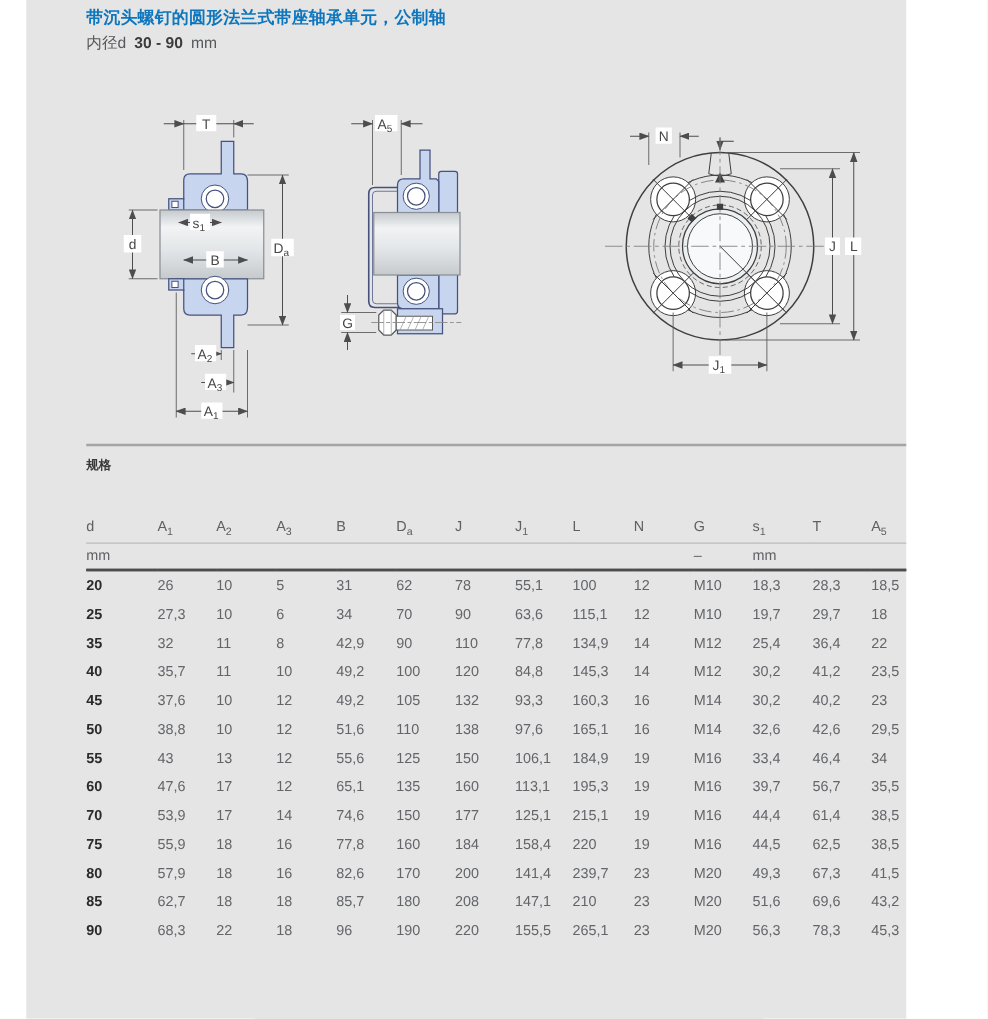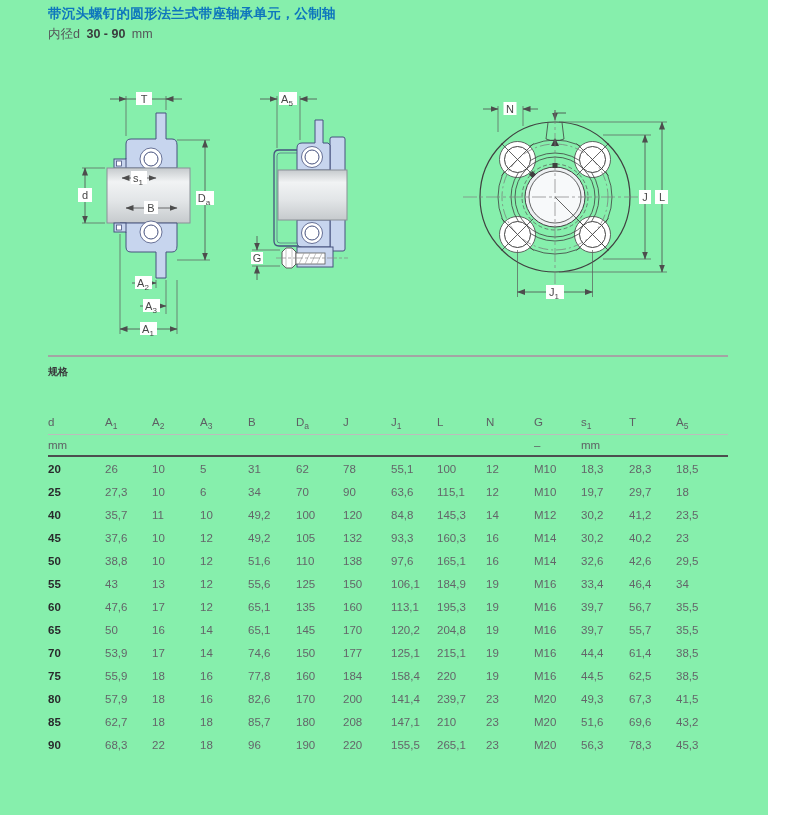--- a/index.html
+++ b/index.html
@@ -3,8 +3,8 @@
 <meta charset="utf-8">
 <style>
   html,body{margin:0;padding:0;background:#fff;}
-  .page{position:relative;width:768px;height:815px;background:#86efac;overflow:hidden;
-        font-family:"Liberation Sans","DejaVu Sans",sans-serif;}
+  .page{position:relative;width:704px;height:815px;background:#e5e5e5;overflow:hidden;
+        font-family:"Liberation Sans","DejaVu Sans",sans-serif;margin-left:21px;}
   .title{position:absolute;left:48px;top:5px;font-size:13.5px;font-weight:bold;color:#0e76bd;letter-spacing:.2px;}
   .subtitle{position:absolute;left:48px;top:26px;font-size:12.5px;color:#55575a;}
   .subtitle .range{font-weight:bold;color:#3a3b3d;margin:0 3px;}

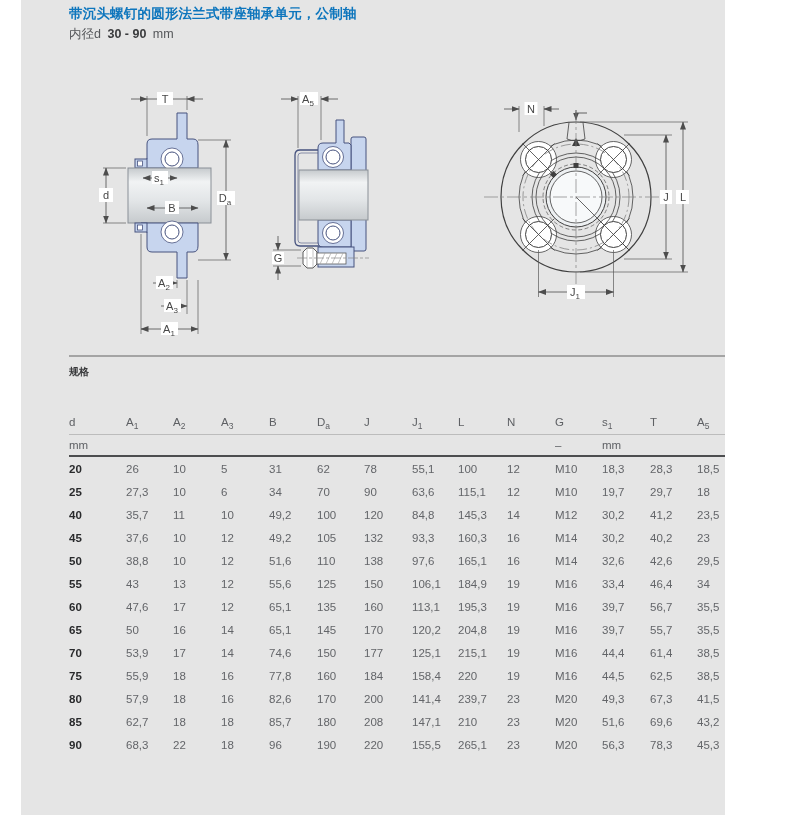--- a/index.html
+++ b/index.html
@@ -352,6 +352,22 @@
           <td>18</td>
         </tr>
         <tr>
+          <td class="dcol">35</td>
+          <td>32</td>
+          <td>11</td>
+          <td>8</td>
+          <td>42,9</td>
+          <td>90</td>
+          <td>110</td>
+          <td>77,8</td>
+          <td>134,9</td>
+          <td>14</td>
+          <td>M12</td>
+          <td>25,4</td>
+          <td>36,4</td>
+          <td>22</td>
+        </tr>
+        <tr>
           <td class="dcol">40</td>
           <td>35,7</td>
           <td>11</td>

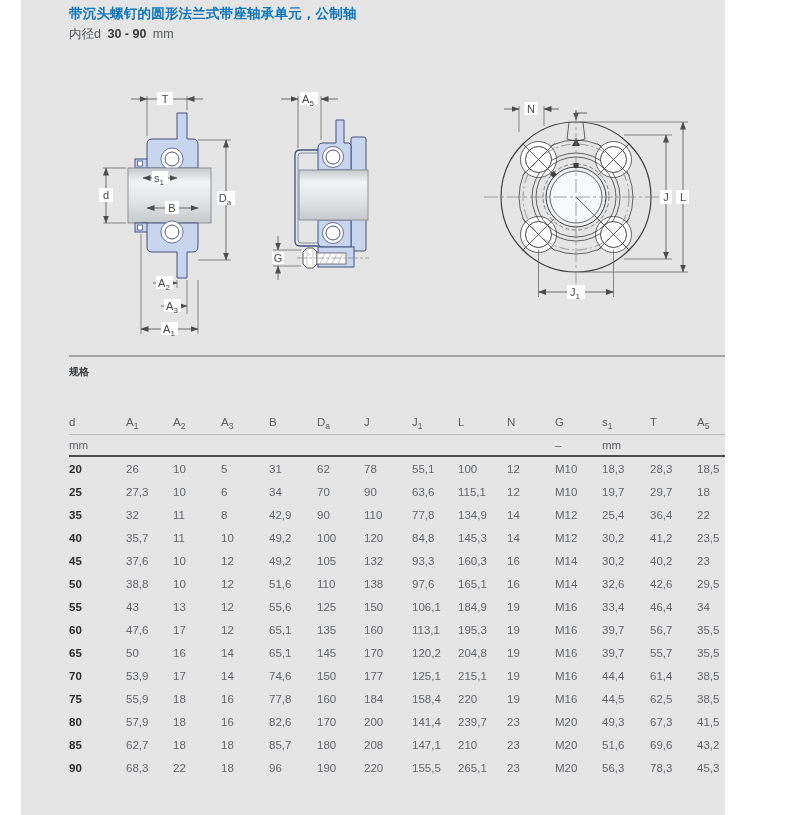--- a/index.html
+++ b/index.html
@@ -448,22 +448,6 @@
           <td>35,5</td>
         </tr>
         <tr>
-          <td class="dcol">65</td>
-          <td>50</td>
-          <td>16</td>
-          <td>14</td>
-          <td>65,1</td>
-          <td>145</td>
-          <td>170</td>
-          <td>120,2</td>
-          <td>204,8</td>
-          <td>19</td>
-          <td>M16</td>
-          <td>39,7</td>
-          <td>55,7</td>
-          <td>35,5</td>
-        </tr>
-        <tr>
           <td class="dcol">70</td>
           <td>53,9</td>
           <td>17</td>

